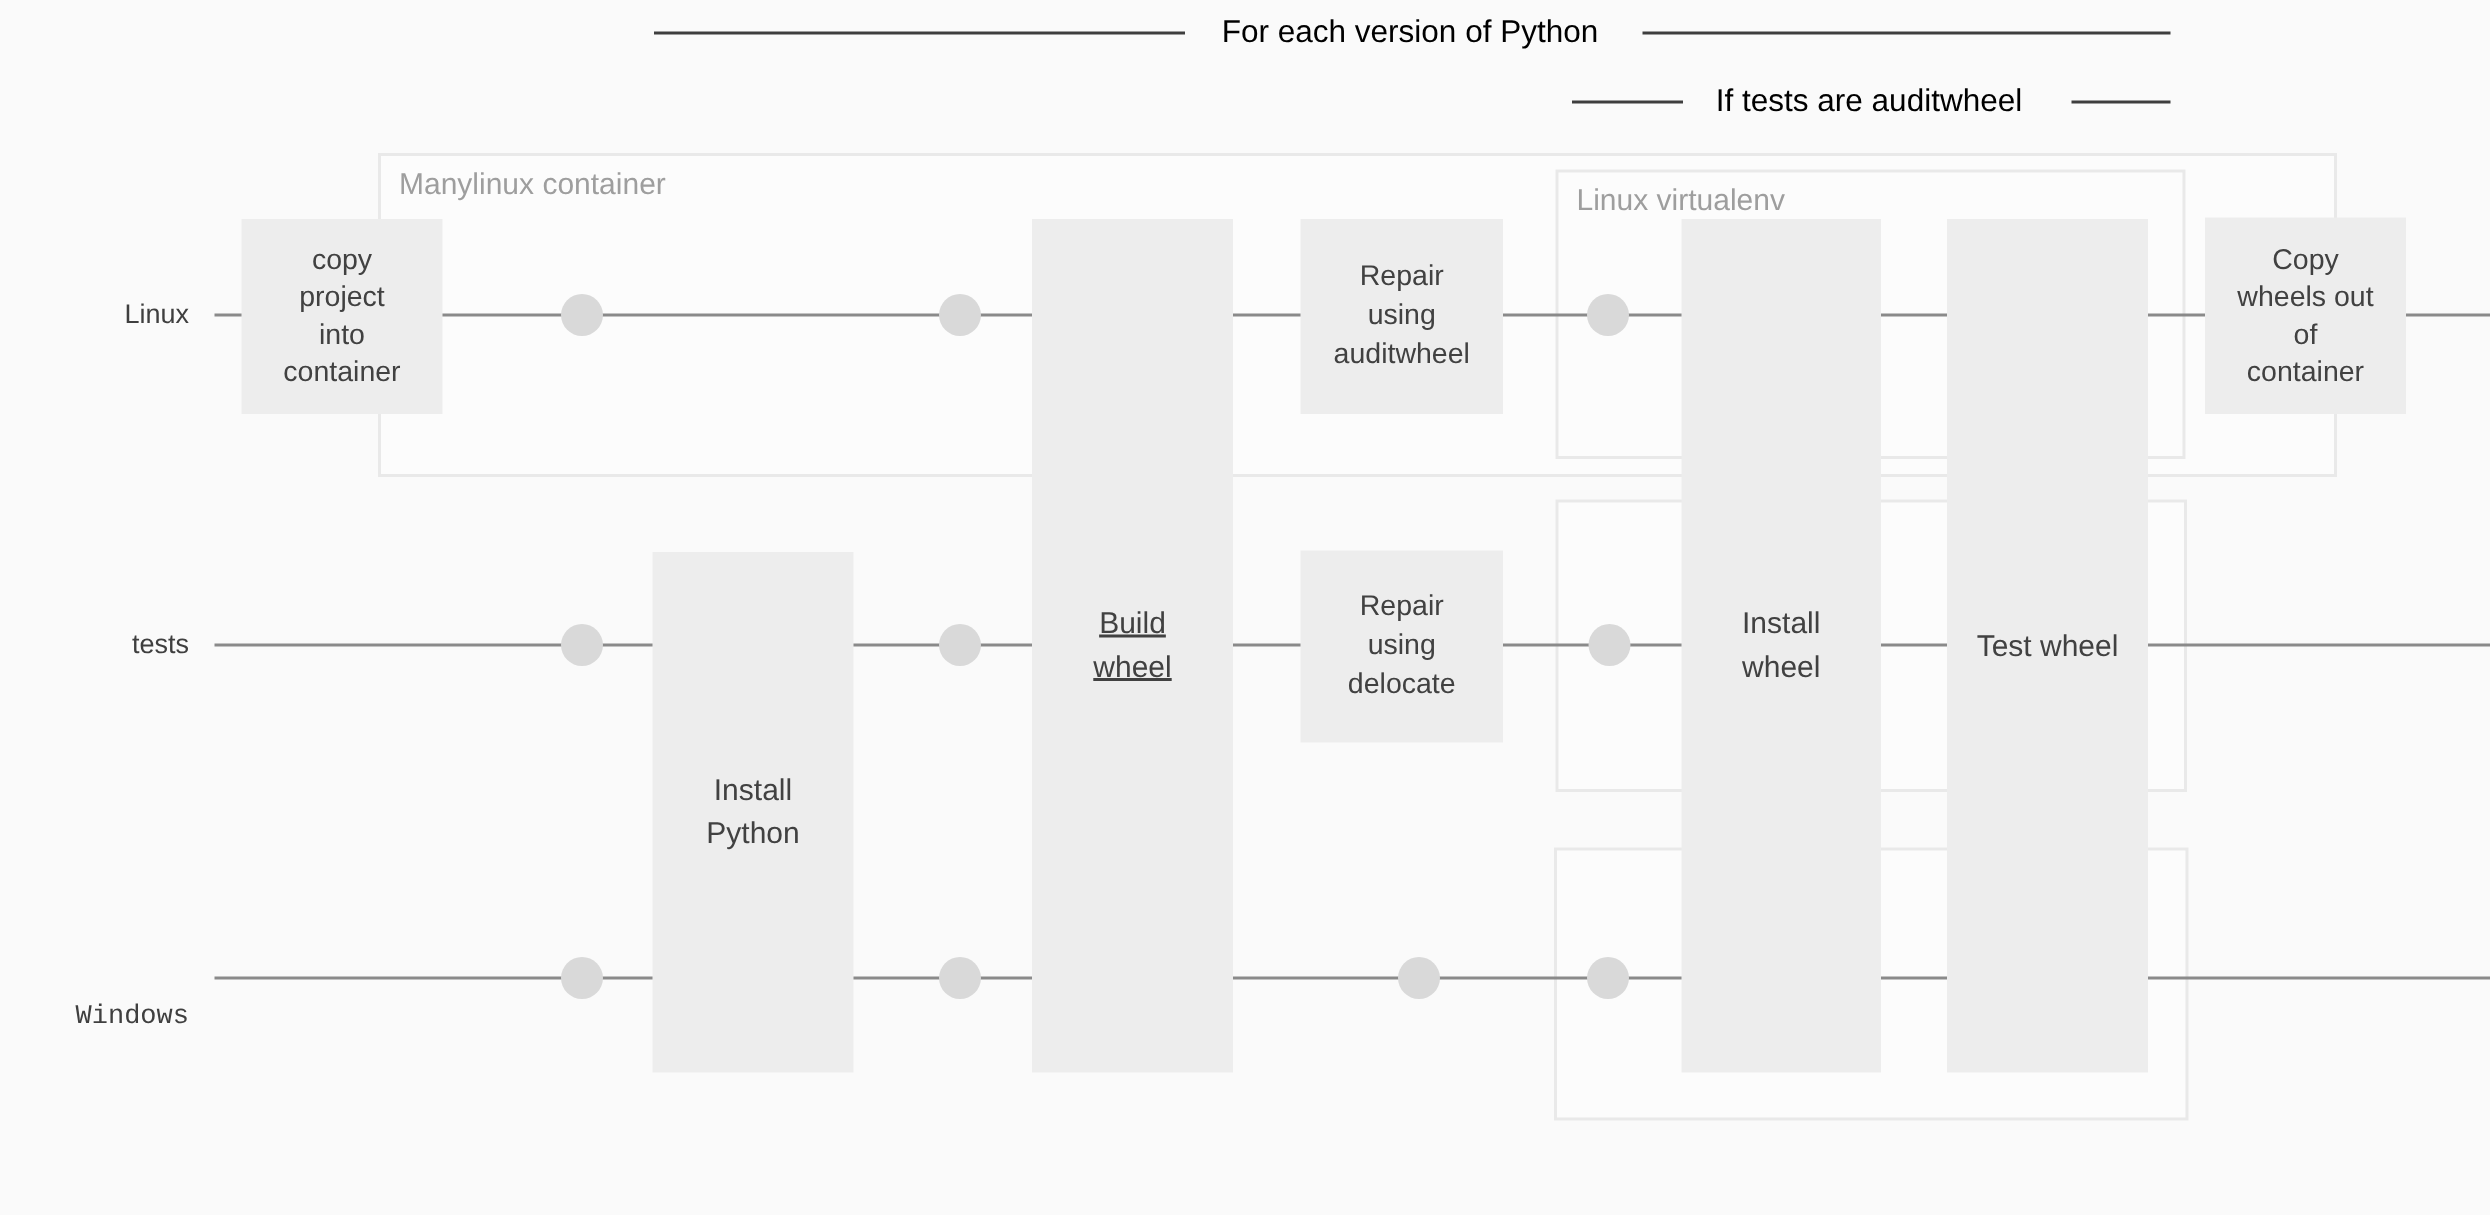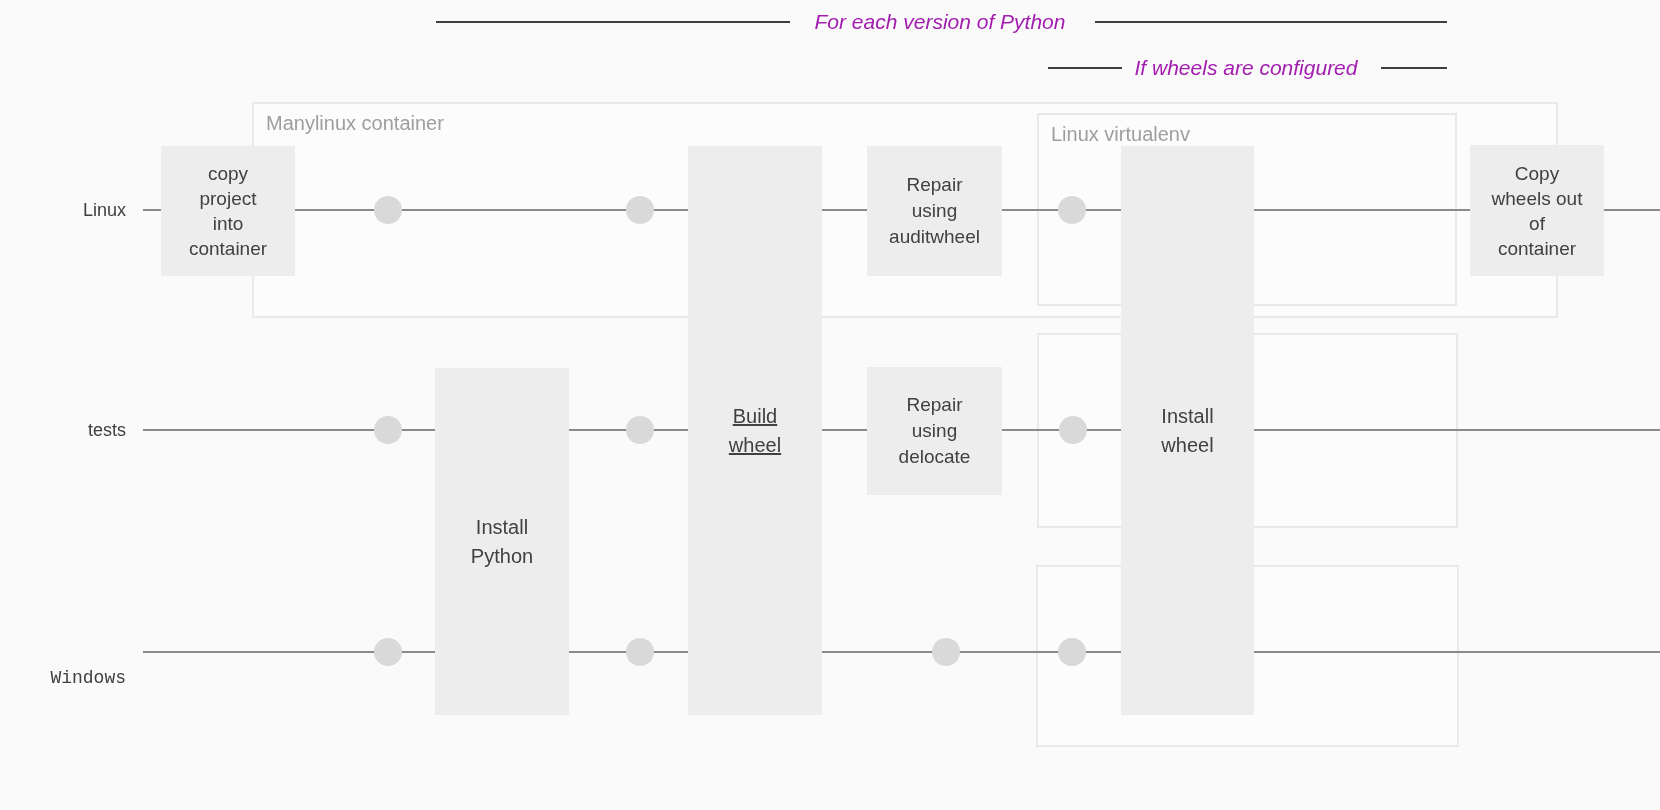--- a/index.html
+++ b/index.html
@@ -78,11 +78,10 @@
   .bracket-label {
     position: absolute;
     transform: translate(-50%, -50%);
-    color: #a21caf;
+    color: #000000;
     font-size: 21px;
     white-space: nowrap;
     z-index: 5;
-    font-style: italic;
   }
 </style>
 </head>

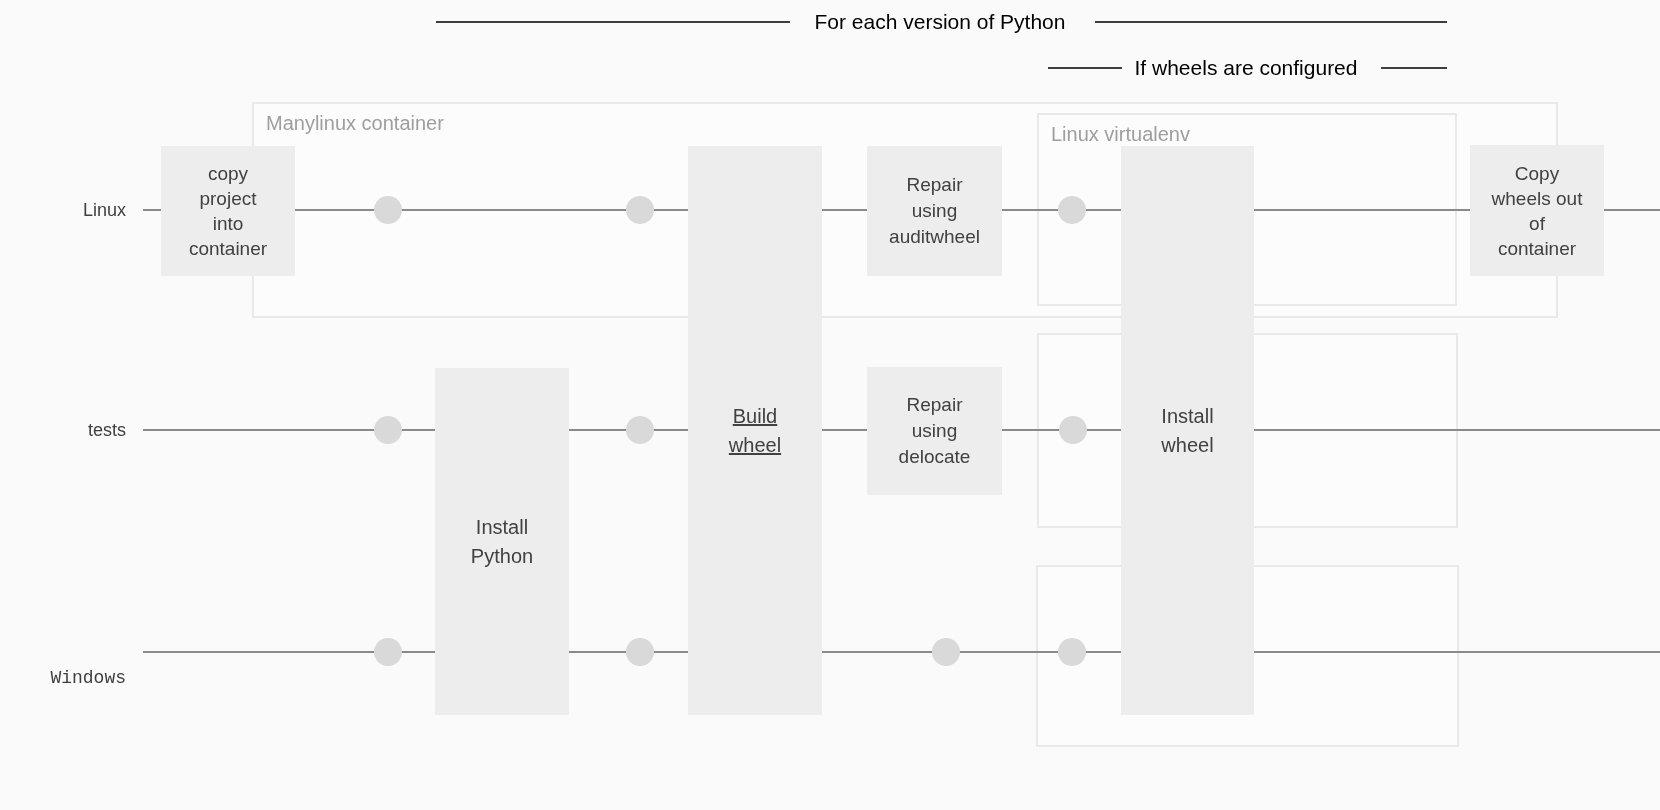--- a/index.html
+++ b/index.html
@@ -155,7 +155,7 @@
   <div class="bracket-line" style="left:1095px; top:21px; width:352px;"></div>
 
   <div class="bracket-line" style="left:1048px; top:67px; width:74px;"></div>
-  <div class="bracket-label" style="left:1246px; top:68px;">If wheels are configured</div>
+  <div class="bracket-label" style="left:1246px; top:68px;">If tests are auditwheel</div>
   <div class="bracket-line" style="left:1381px; top:67px; width:66px;"></div>
 
 </div>

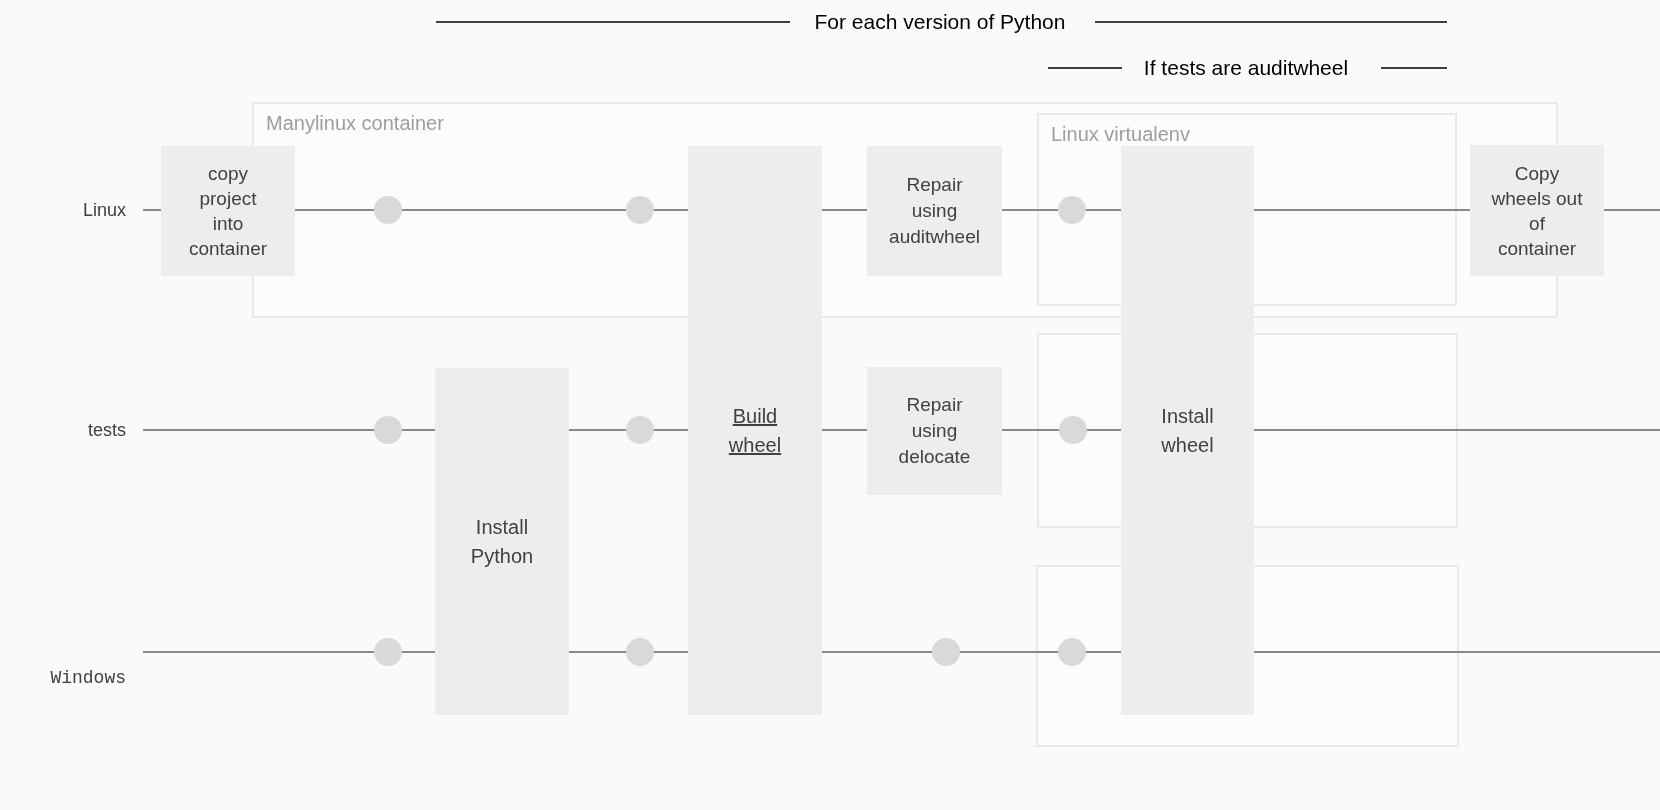--- a/index.html
+++ b/index.html
@@ -144,6 +144,7 @@
   <div class="box" style="left:1121px; top:146px; width:133px; height:569px; line-height:29px;">Install
 wheel</div>
 
+  <div class="box" style="left:1298px; top:146px; width:134px; height:569px;">Test wheel</div>
 
   <div class="box" style="left:1470px; top:145px; width:134px; height:131px; line-height:25px; font-size:19px;">Copy
 wheels out

